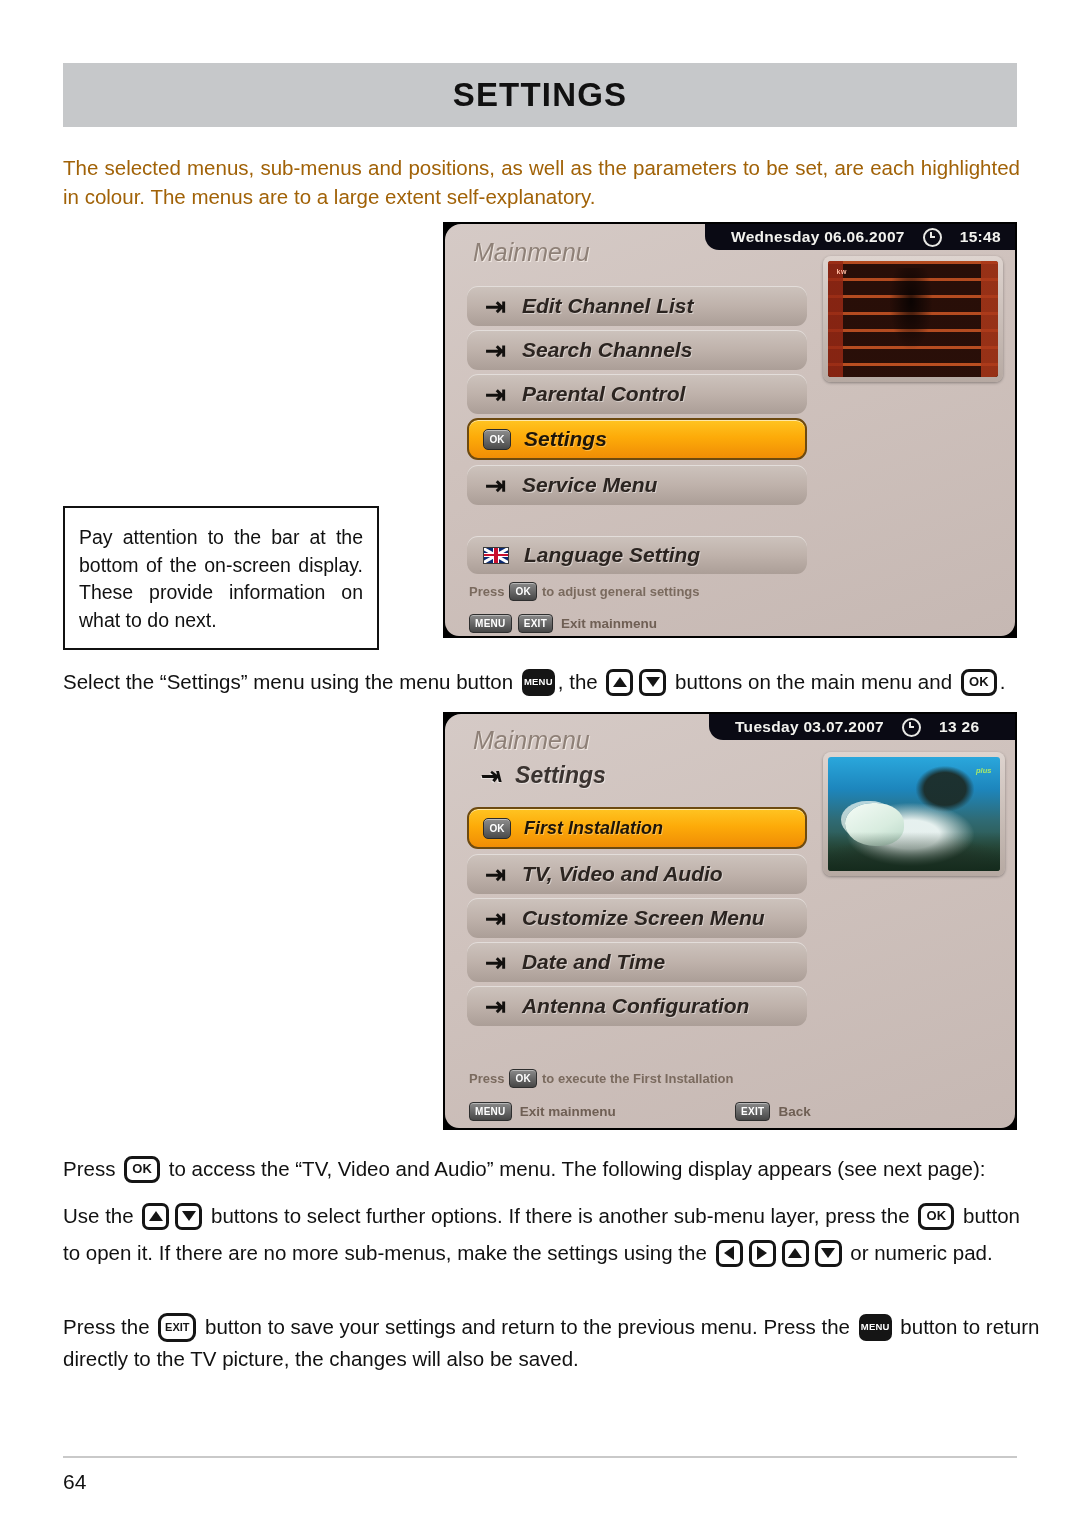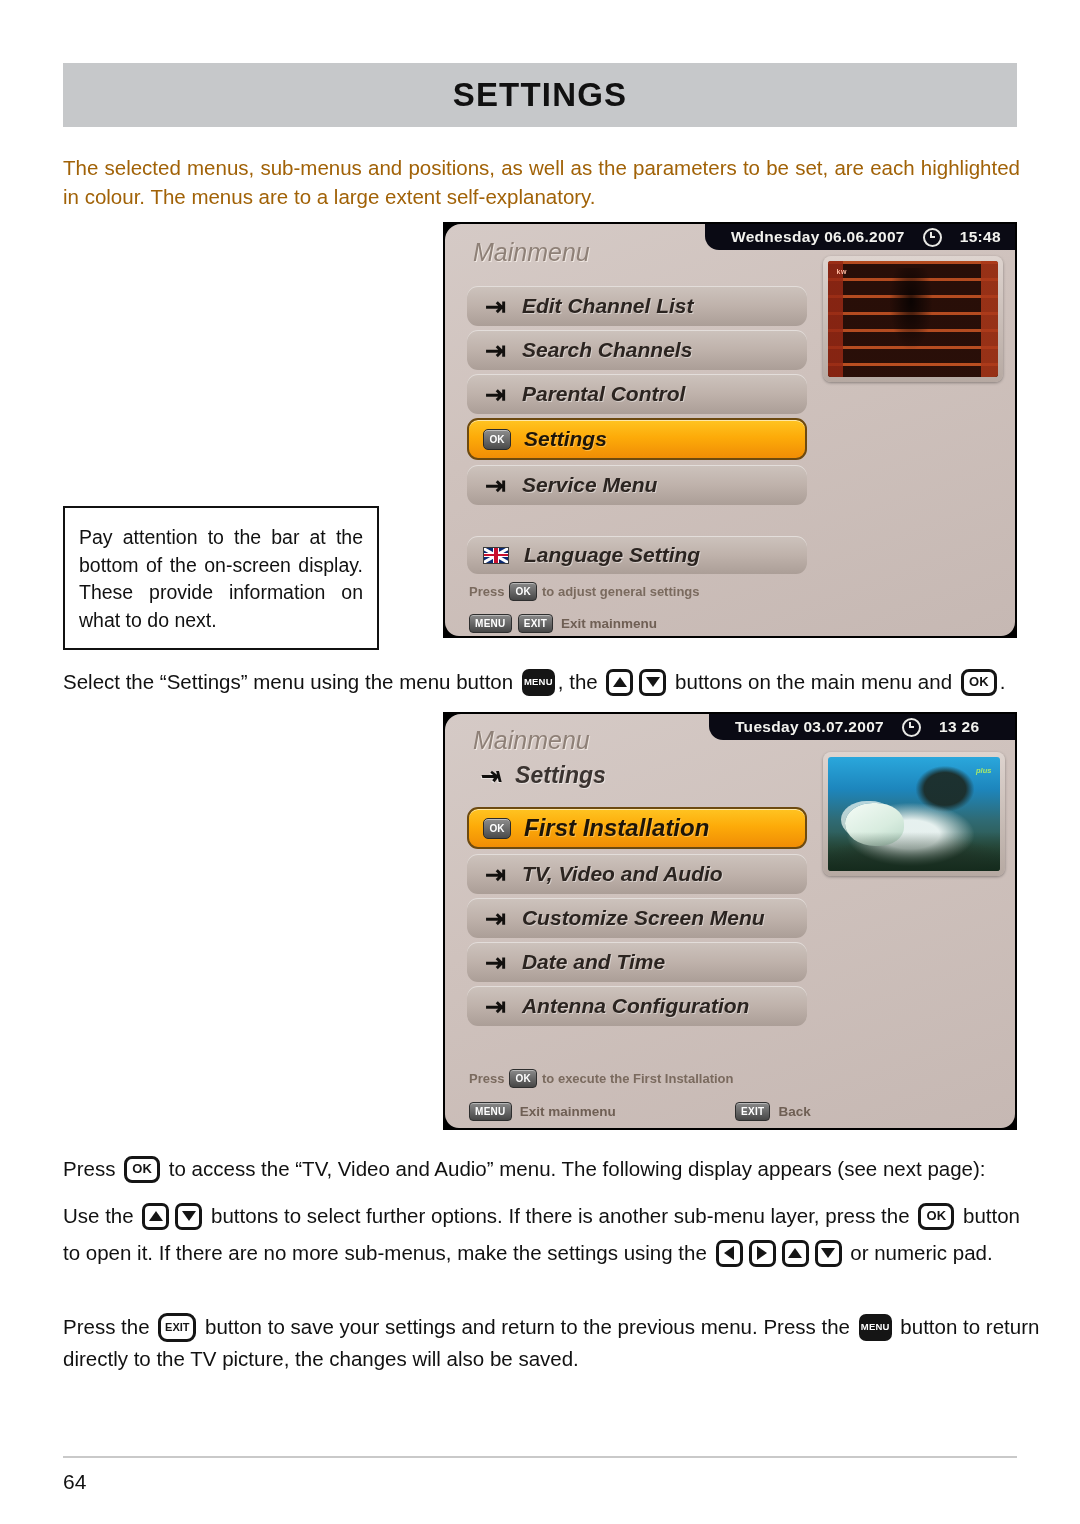--- a/index.html
+++ b/index.html
@@ -523,7 +523,7 @@
 
     <div class="osd-item selected" style="left:22px; top:93px; width:340px; height:42px; padding-left:14px;">
       <span class="osd-ok" style="width:26px; height:19px; font-size:10px;">OK</span>
-      <span class="osd-item-label" style="font-size:24px; margin-left:13px;">First Installation</span>
+      <span class="osd-item-label" style="font-size:18px; margin-left:13px;">First Installation</span>
     </div>
 
     <div class="osd-item normal" style="left:22px; top:140px; width:340px; height:40px; padding-left:18px;">

